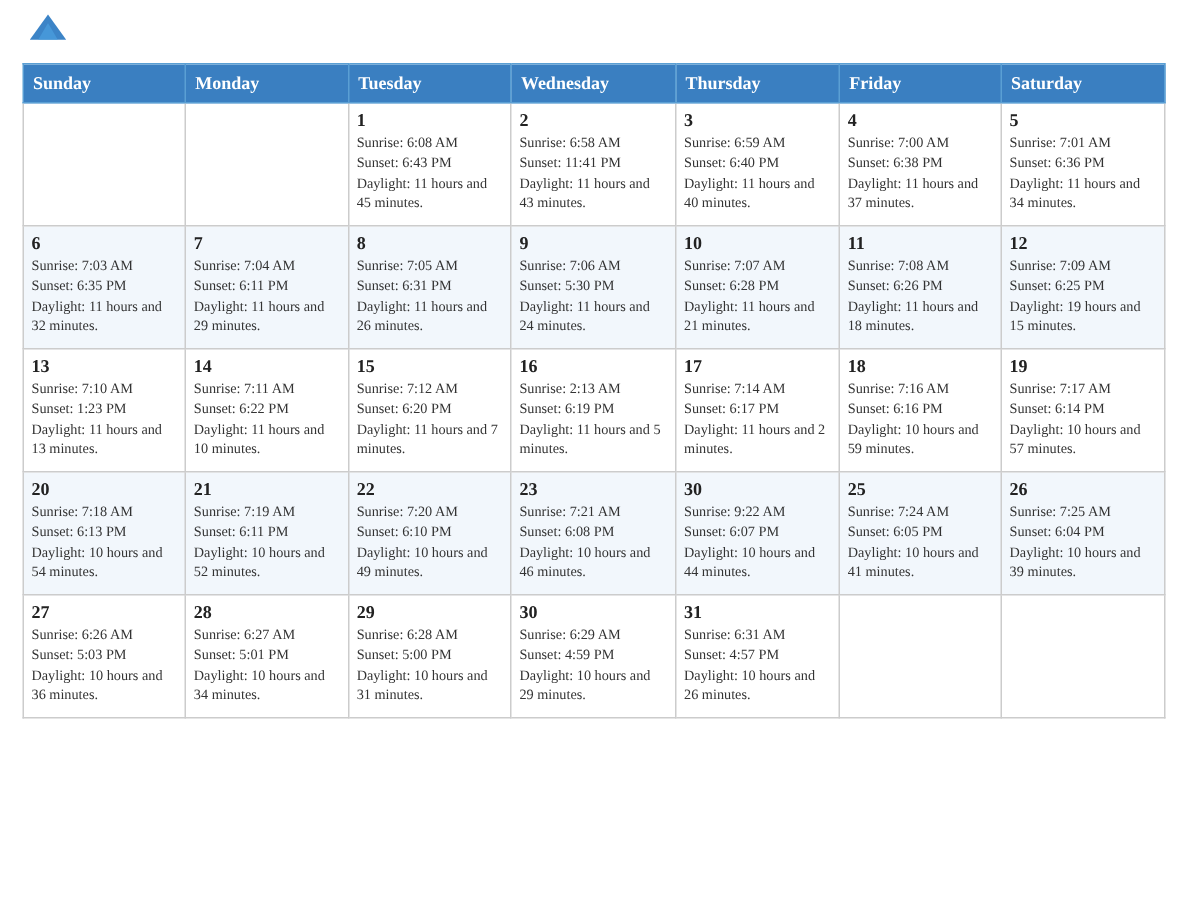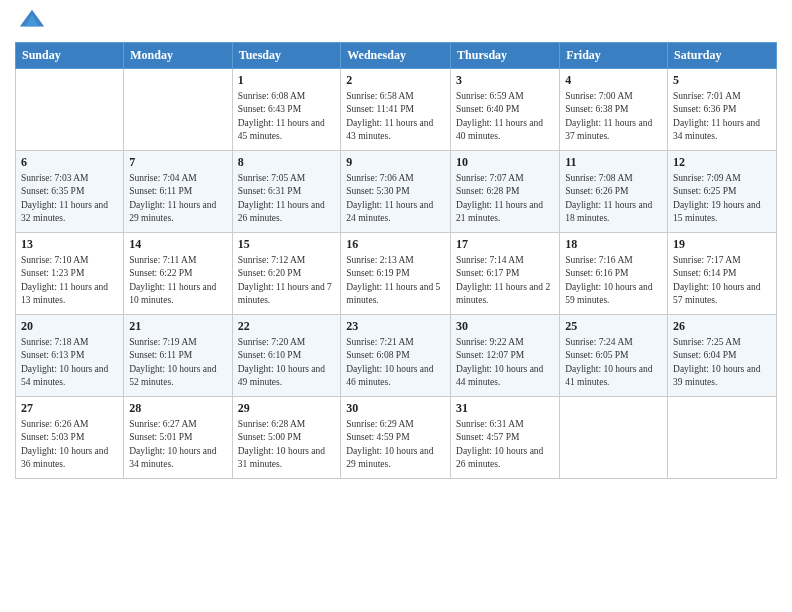--- a/index.html
+++ b/index.html
@@ -341,7 +341,7 @@
             <span class="day-num">30</span>
             <div class="day-detail">
               <div>Sunrise: 9:22 AM</div>
-              <div>Sunset: 12:07 PM</div>
+              <div>Sunset: 6:07 PM</div>
               <div>Daylight: 10 hours and 44 minutes.</div>
             </div>
           </td>

